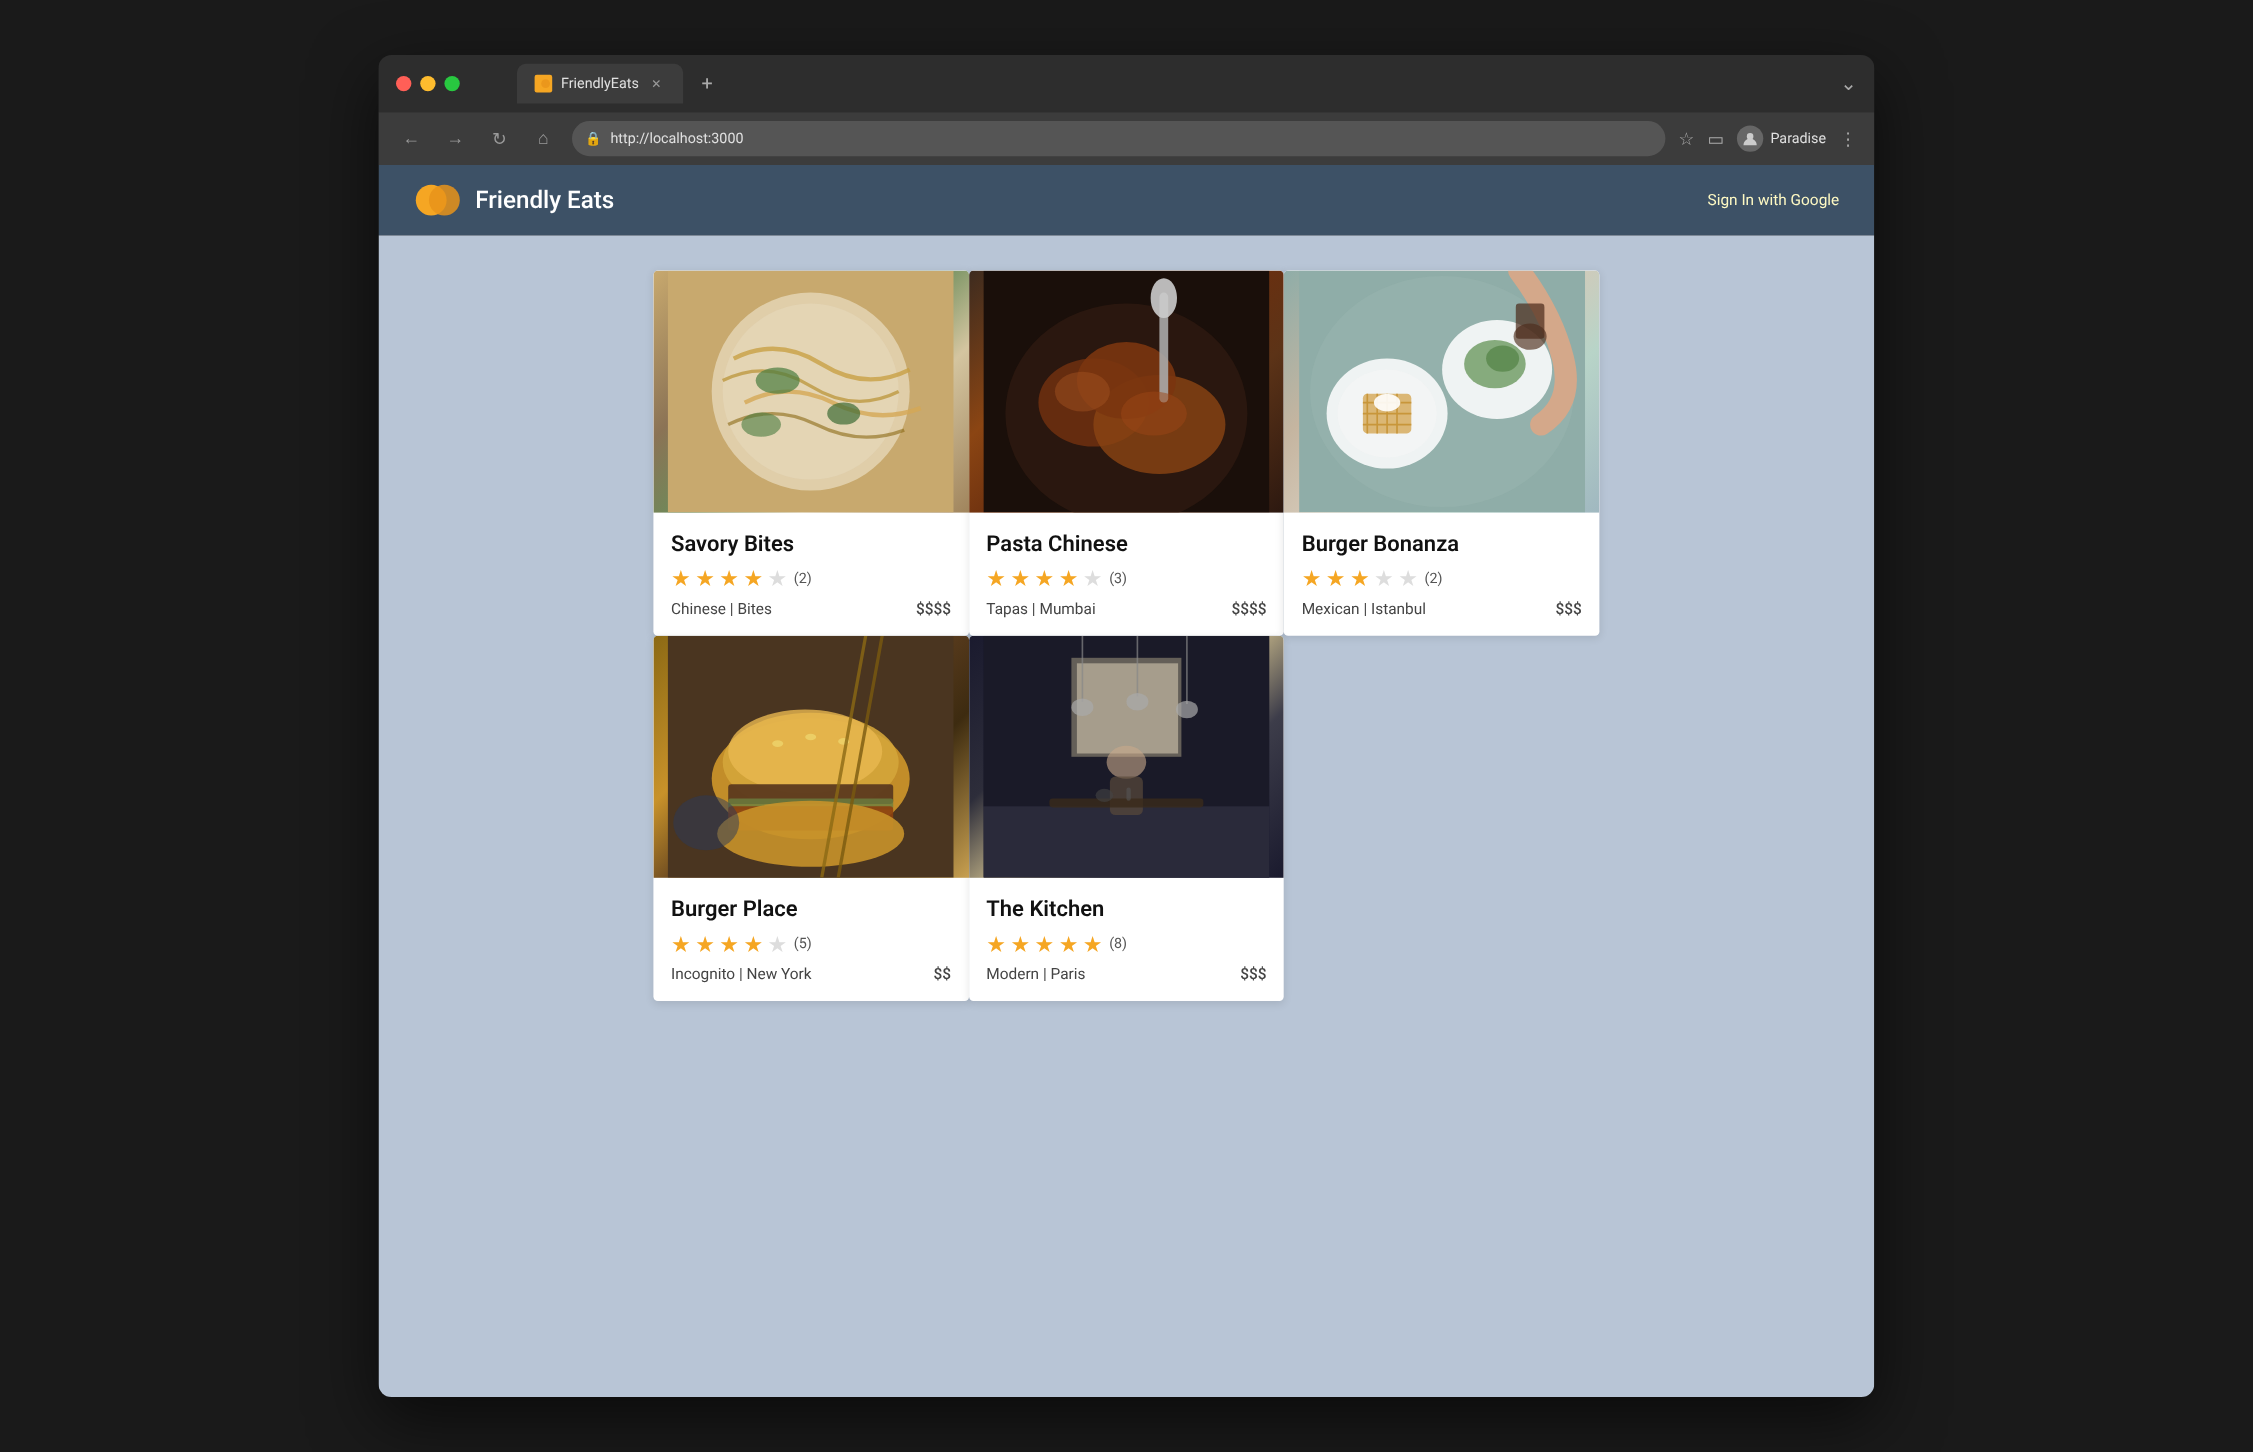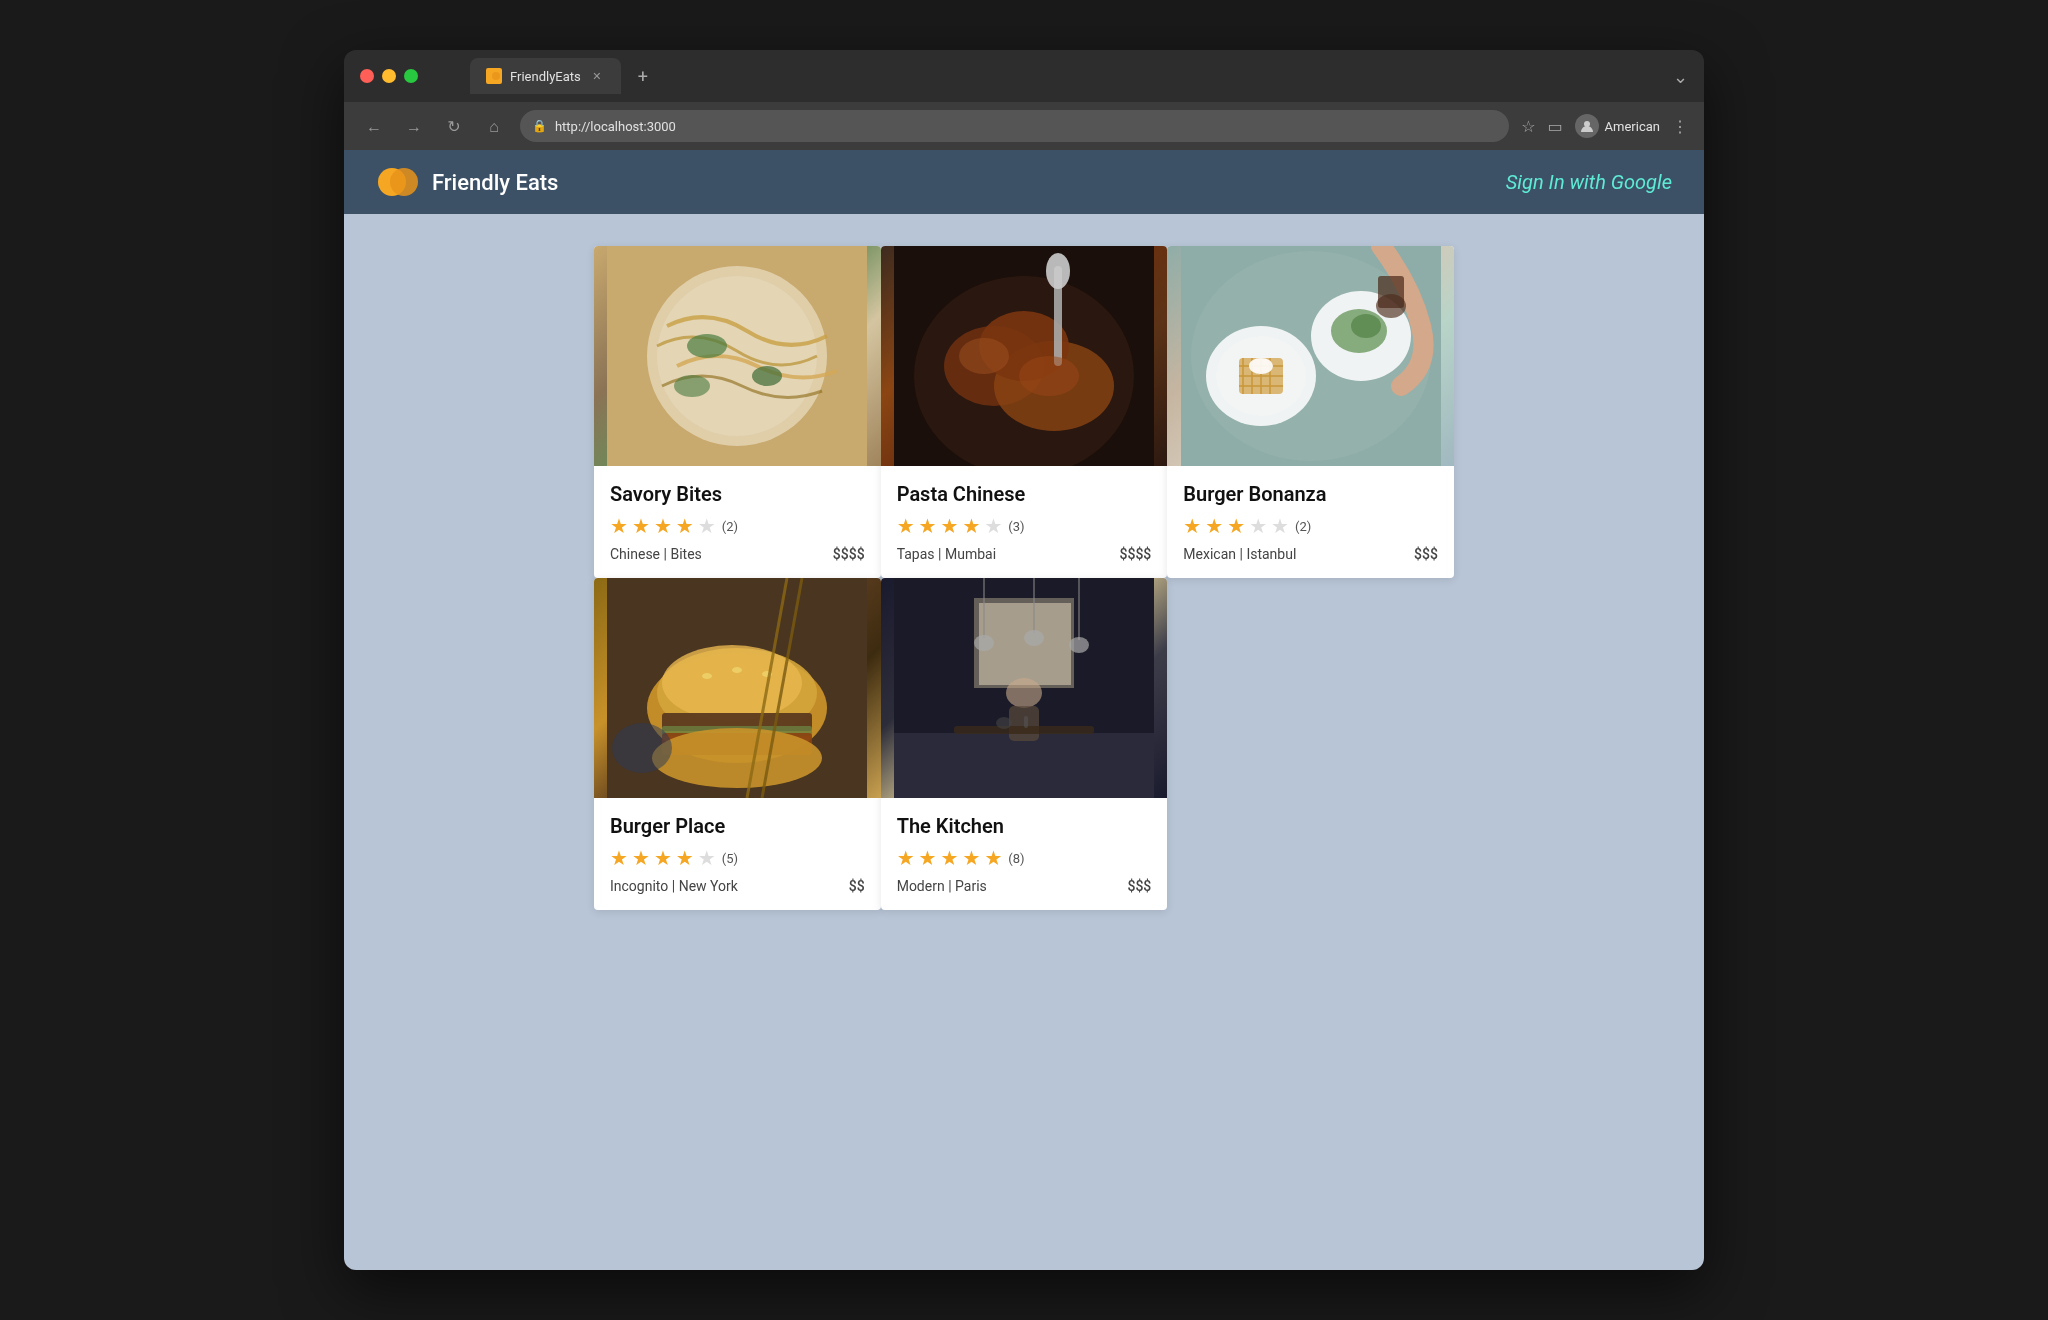--- a/index.html
+++ b/index.html
@@ -414,7 +414,7 @@
             <path d="M2 14c0-3.3 2.7-6 6-6s6 2.7 6 6" fill="#ccc"></path>
           </svg>
         </div>
-        <span>American</span>
+        <span>Paradise</span>
       </div>
       <div class="toolbar-icon">⋮</div>
     </div>

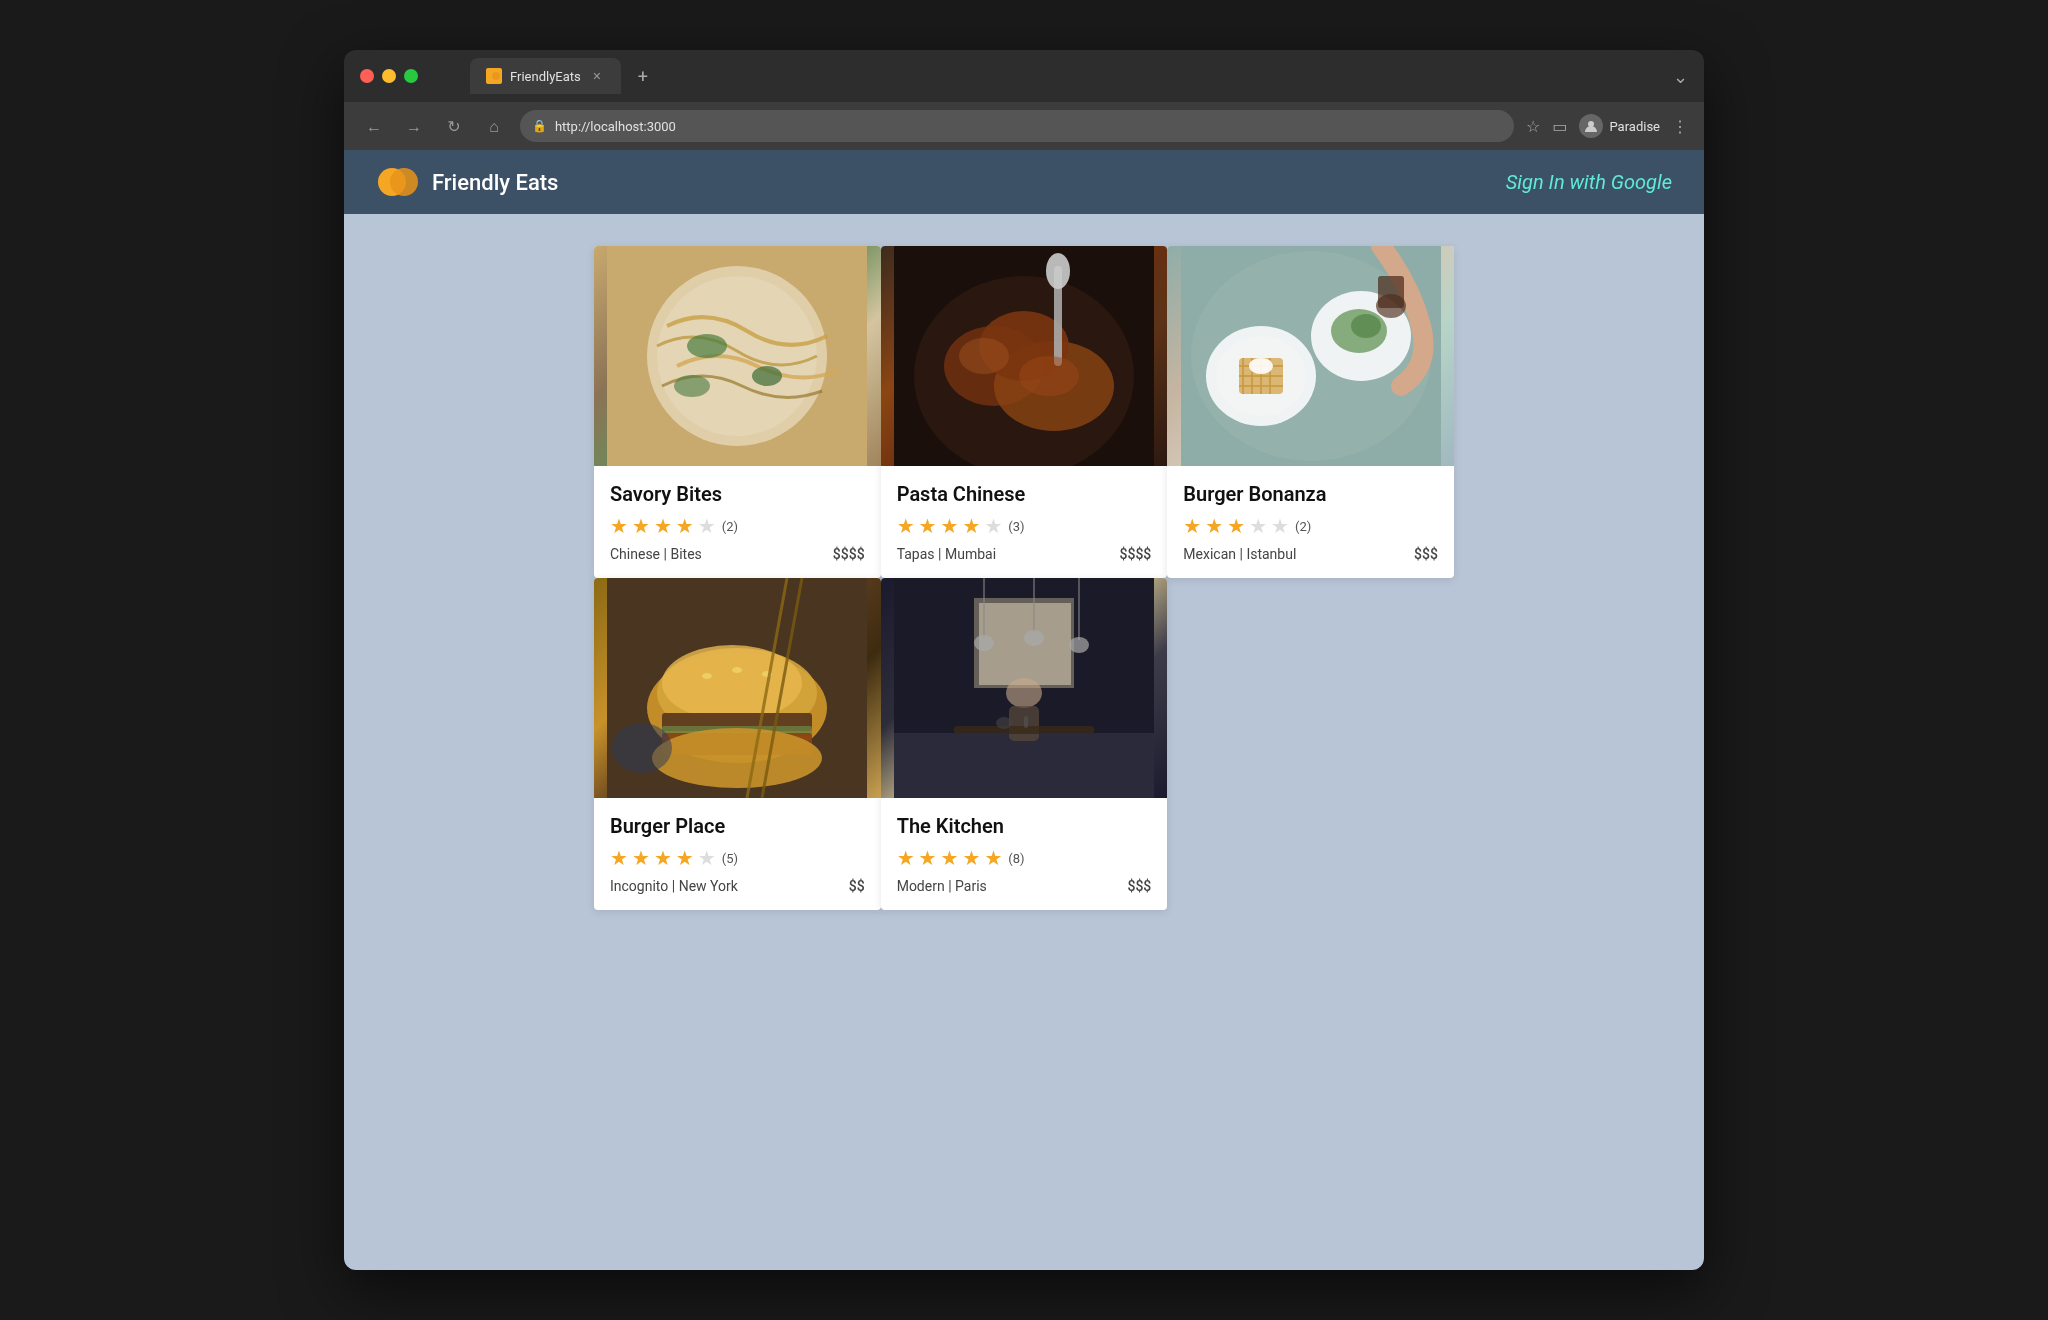--- a/index.html
+++ b/index.html
@@ -220,11 +220,10 @@
     .header-spacer { flex: 1; }
 
     .sign-in-btn {
-      color: #5eead4;
-      font-size: 20px;
+      color: #fef9c3;
+      font-size: 14px;
       cursor: pointer;
       text-decoration: none;
-      font-style: italic;
     }
 
     

